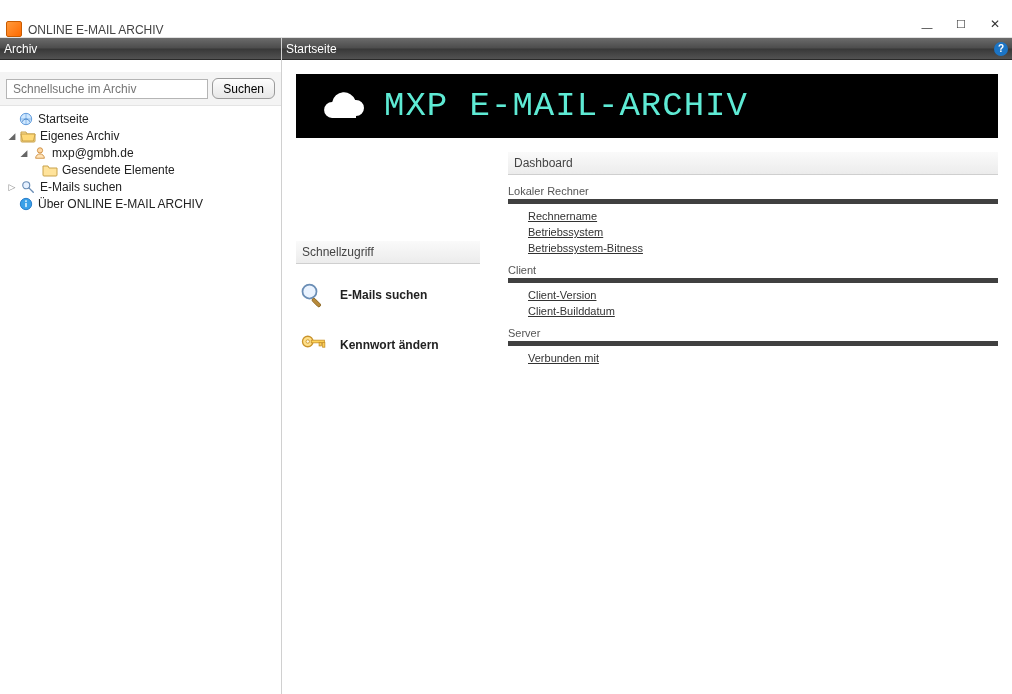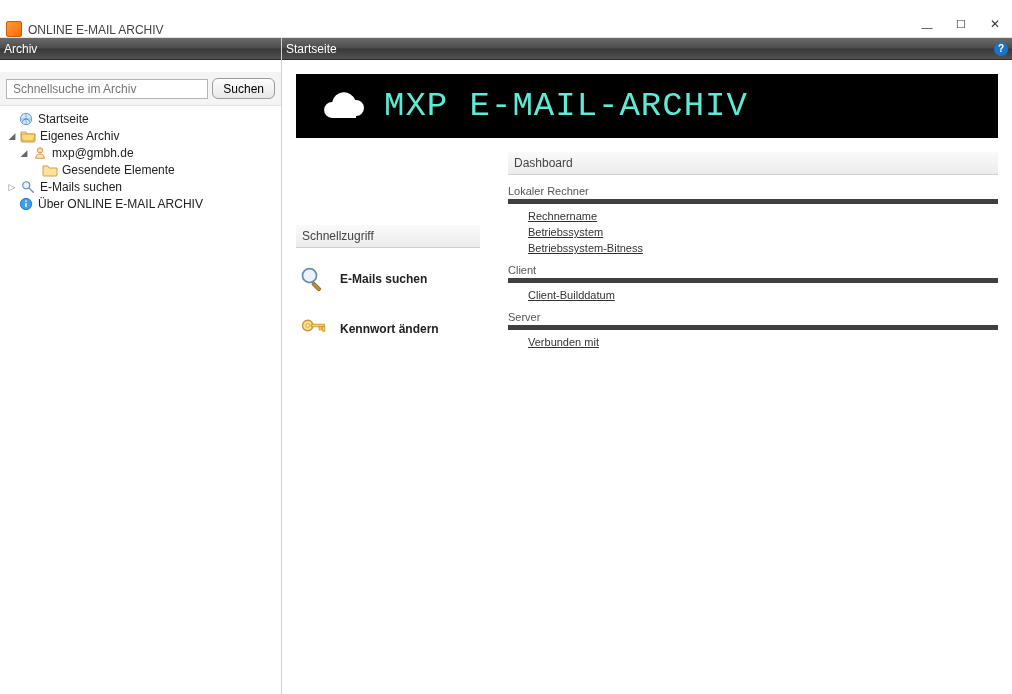--- a/index.html
+++ b/index.html
@@ -386,6 +386,7 @@
 
           <div class="dash-group">
             <div class="dash-group-title">Client</div>
+            <div class="dash-row">Client-Version</div>
             <div class="dash-row">Client-Builddatum</div>
           </div>
 

